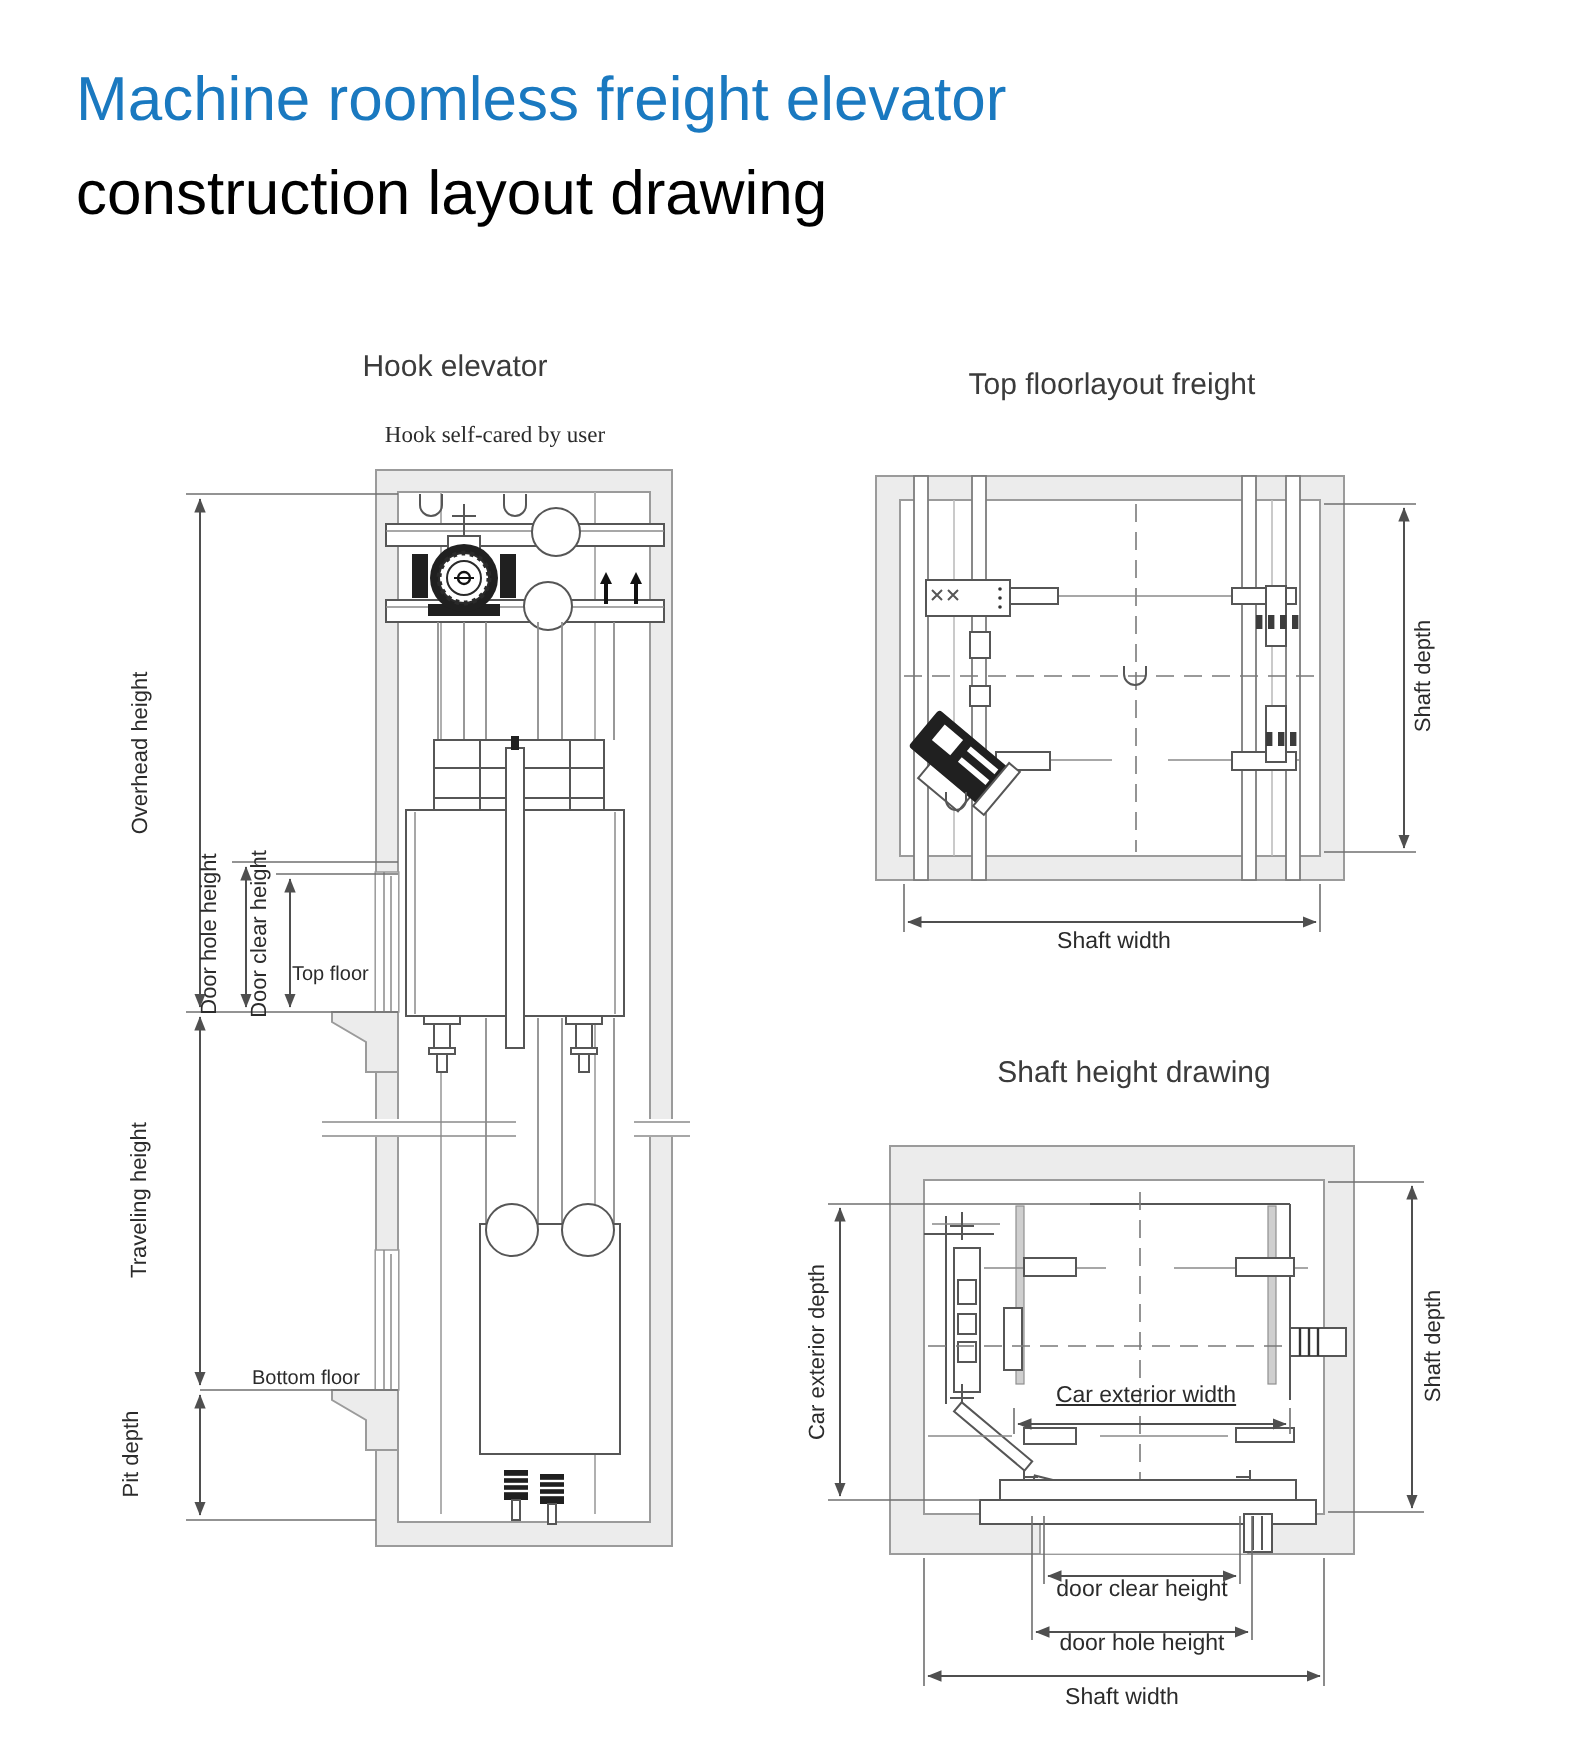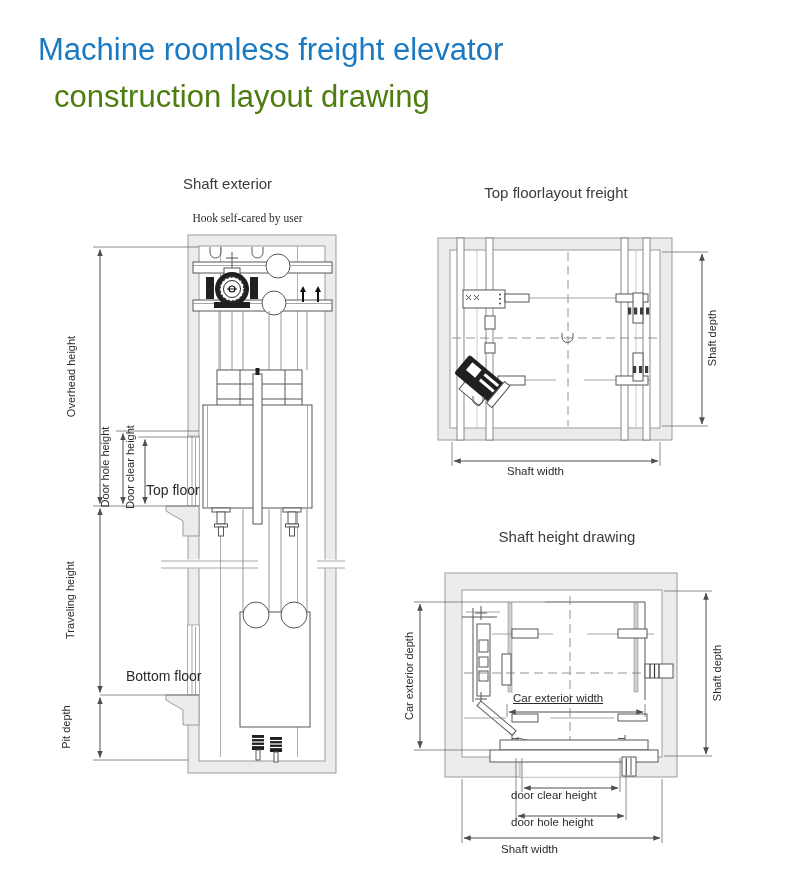--- a/index.html
+++ b/index.html
@@ -31,7 +31,7 @@
 
   <div class="main-title">
     <div style="color: rgb(26, 121, 192);">Machine roomless freight elevator</div>
-    <div style="color: #4d7c0f; margin-left: 16px;">construction layout drawing</div>
+    <div style="color: #000000;">construction layout drawing</div>
   </div>
 
   <div class="sec-title" style="left:140px;top:175px;width:175px;">Shaft exterior</div>

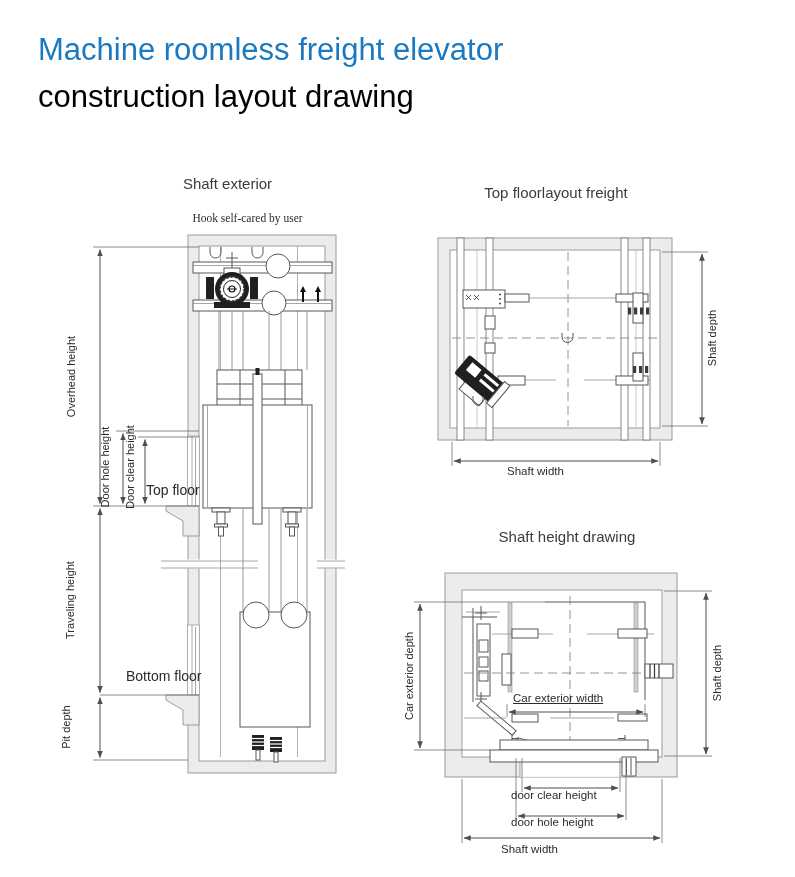--- a/index.html
+++ b/index.html
@@ -34,7 +34,7 @@
     <div style="color: #000000;">construction layout drawing</div>
   </div>
 
-  <div class="sec-title" style="left:140px;top:175px;width:175px;">Shaft exterior</div>
+  <div class="sec-title" style="left:140px;top:175px;width:175px;">Hook elevator</div>
   <div class="note" style="left:160px;top:212px;width:175px;">Hook self-cared by user</div>
 
   <svg style="left:55px;top:230px;" width="310" height="575" viewBox="55 230 310 575">

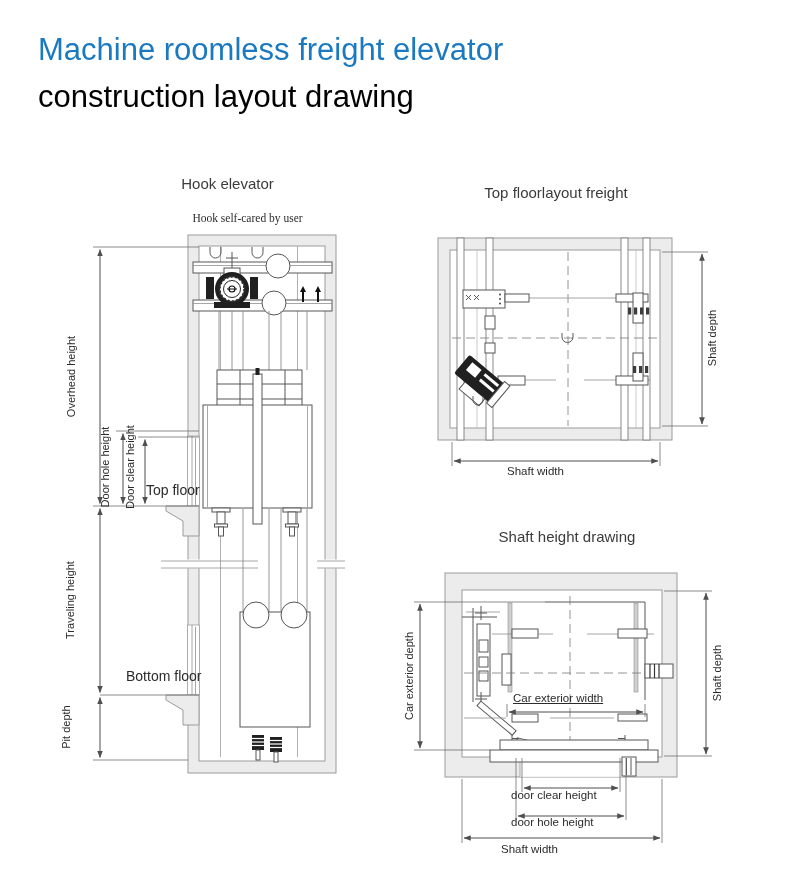--- a/index.html
+++ b/index.html
@@ -10,7 +10,7 @@
   .sec-title{position:absolute;font-size:15px;color:#3b3b3b;text-align:center;}
   .note{position:absolute;font-size:11.5px;color:#2b2b2b;text-align:center;font-family:Liberation Serif, serif;}
   .lbl{position:absolute;font-size:14px;color:#2b2b2b;white-space:nowrap;}
-  .lbl-c{}
+  .lbl-c{text-align:center;}
   .vlbl{position:absolute;font-size:11px;color:#2b2b2b;text-align:center;
         transform:rotate(-90deg);white-space:nowrap;}
   svg{position:absolute;}

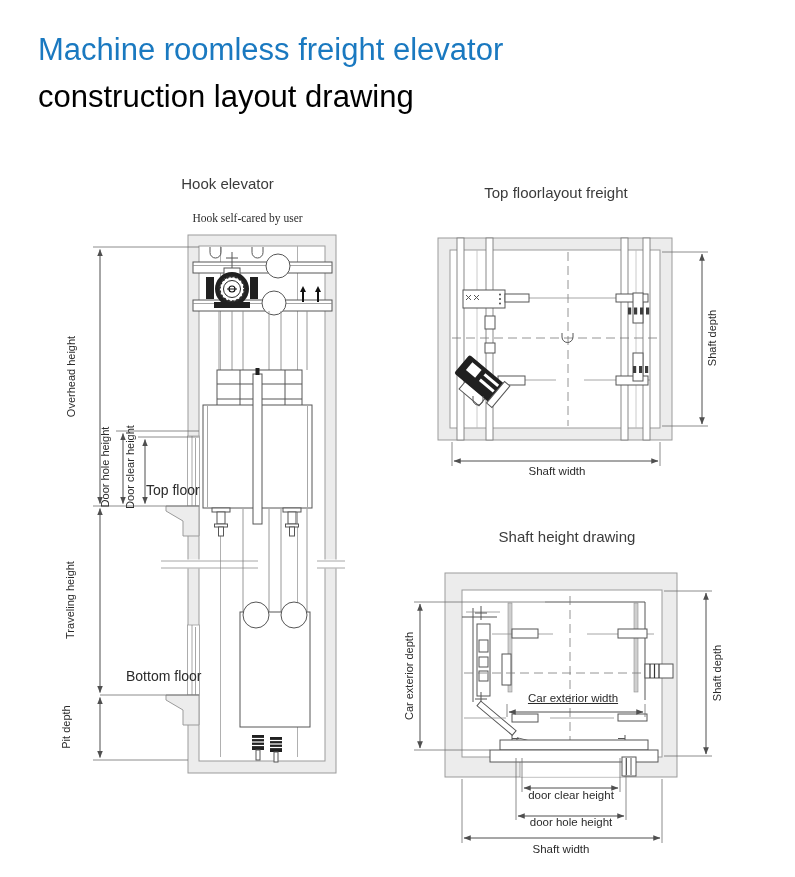--- a/index.html
+++ b/index.html
@@ -9,7 +9,7 @@
               font-weight:500;letter-spacing:0px;color:#1a79c0;}
   .sec-title{position:absolute;font-size:15px;color:#3b3b3b;text-align:center;}
   .note{position:absolute;font-size:11.5px;color:#2b2b2b;text-align:center;font-family:Liberation Serif, serif;}
-  .lbl{position:absolute;font-size:14px;color:#2b2b2b;white-space:nowrap;}
+  .lbl{position:absolute;font-size:10px;color:#2b2b2b;white-space:nowrap;}
   .lbl-c{text-align:center;}
   .vlbl{position:absolute;font-size:11px;color:#2b2b2b;text-align:center;
         transform:rotate(-90deg);white-space:nowrap;}

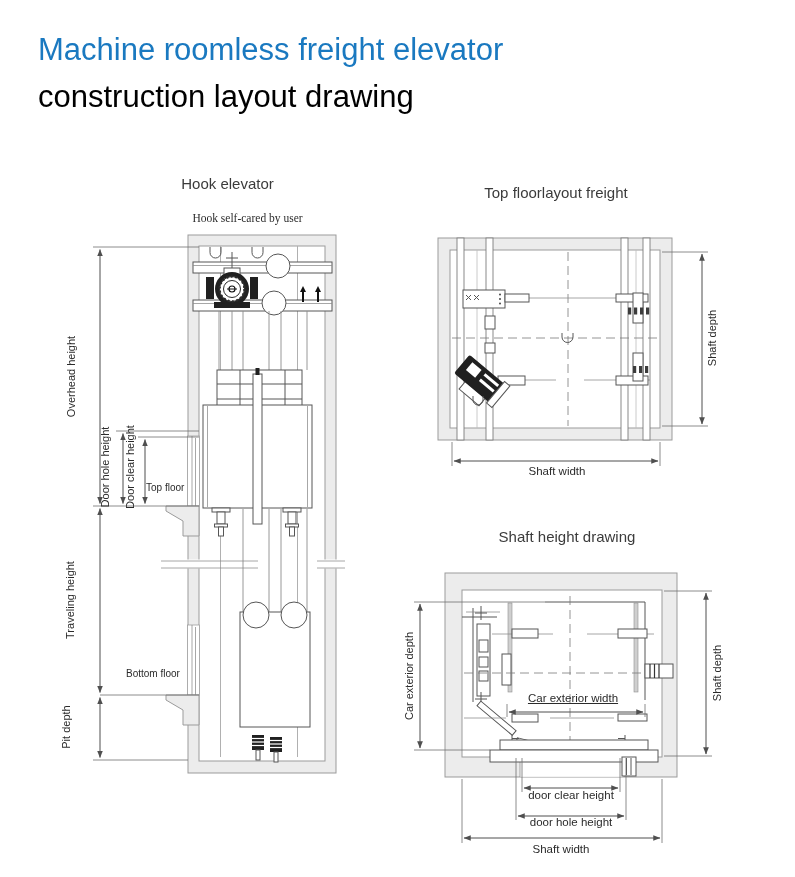--- a/index.html
+++ b/index.html
@@ -180,7 +180,7 @@
   <div class="vlbl" style="left:80px;top:460px;width:102px;height:14px;">Door clear height</div>
   <div class="lbl" style="left:146px;top:482px;">Top floor</div>
   <div class="vlbl" style="left:17px;top:593px;width:108px;height:14px;">Traveling height</div>
-  <div class="lbl" style="left:126px;top:668px;">Bottom floor</div>
+  <div class="lbl" style="left:126px;top:684px;">Bottom floor</div>
   <div class="vlbl" style="left:33px;top:720px;width:68px;height:14px;">Pit depth</div>
 
   <div class="sec-title" style="left:446px;top:184px;width:220px;">Top floorlayout freight</div>

